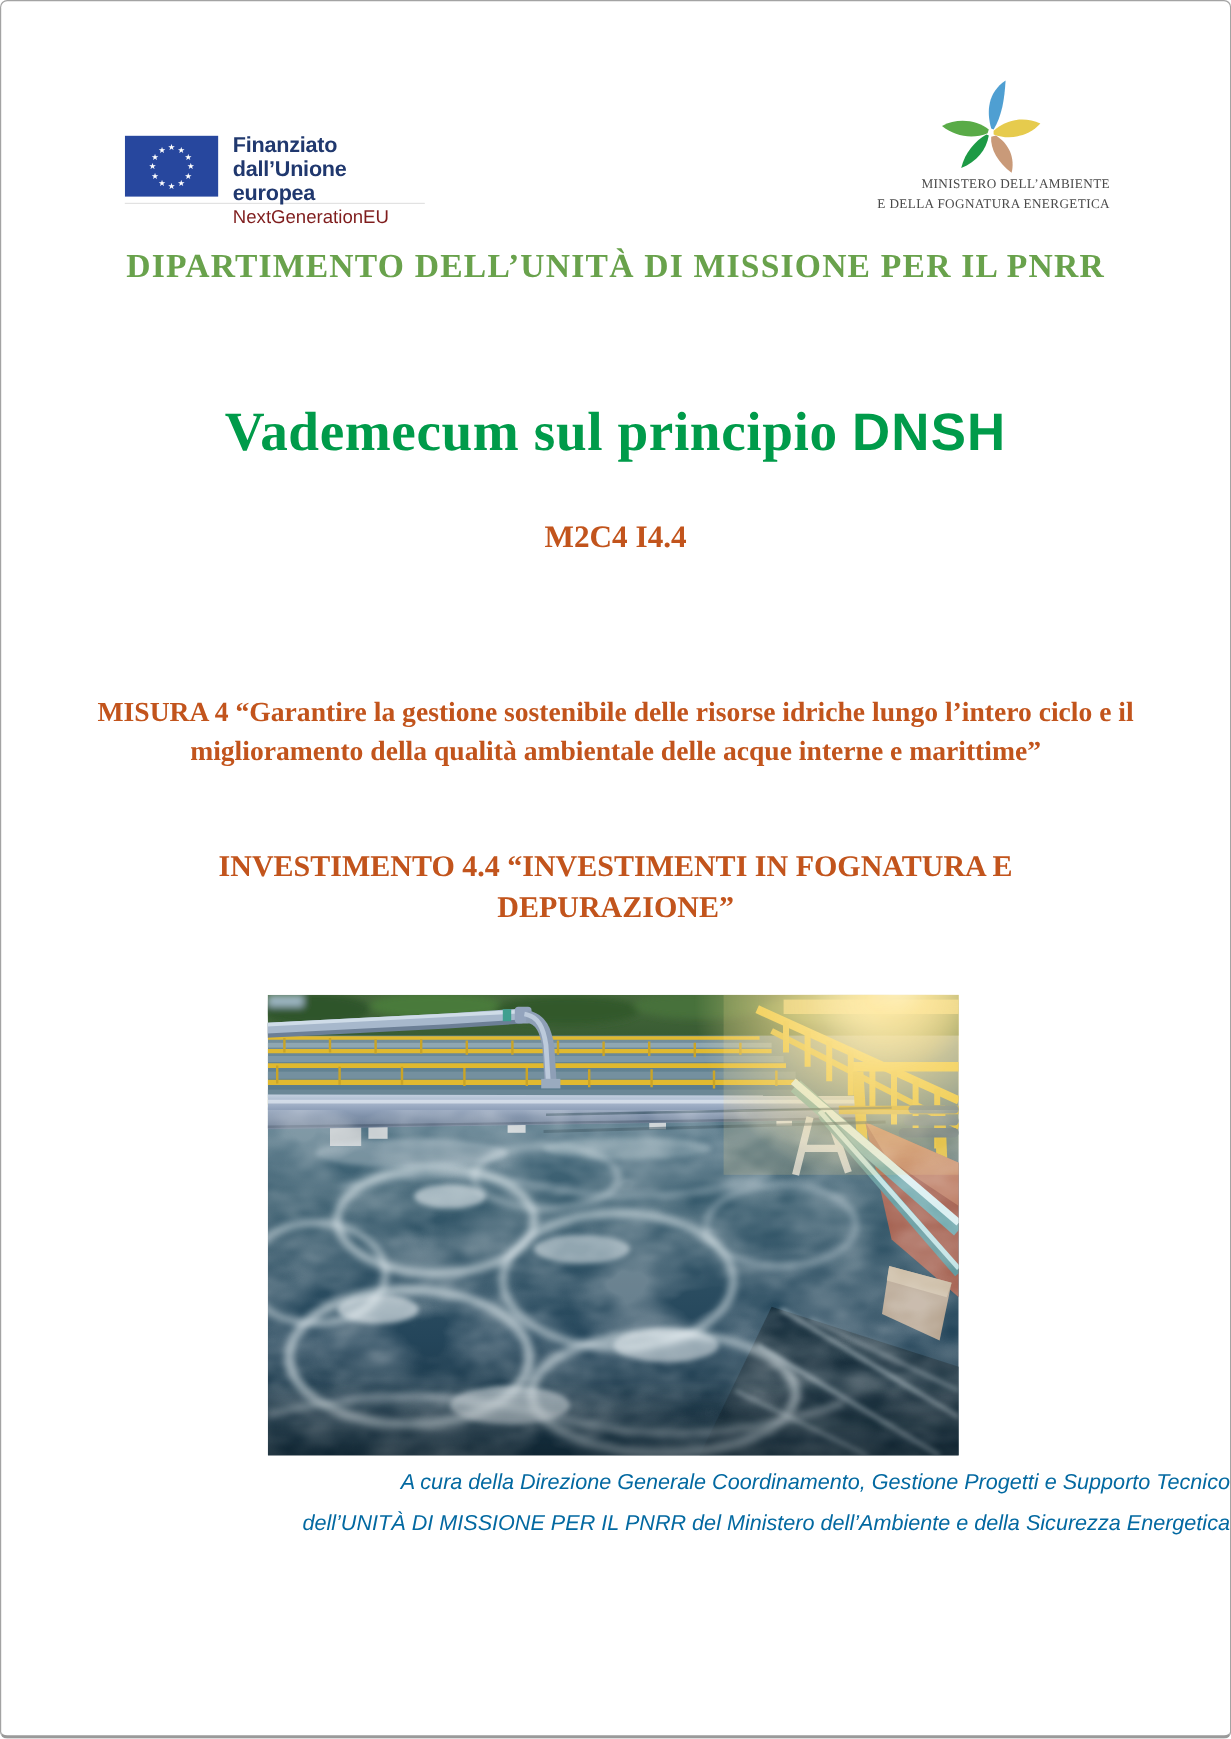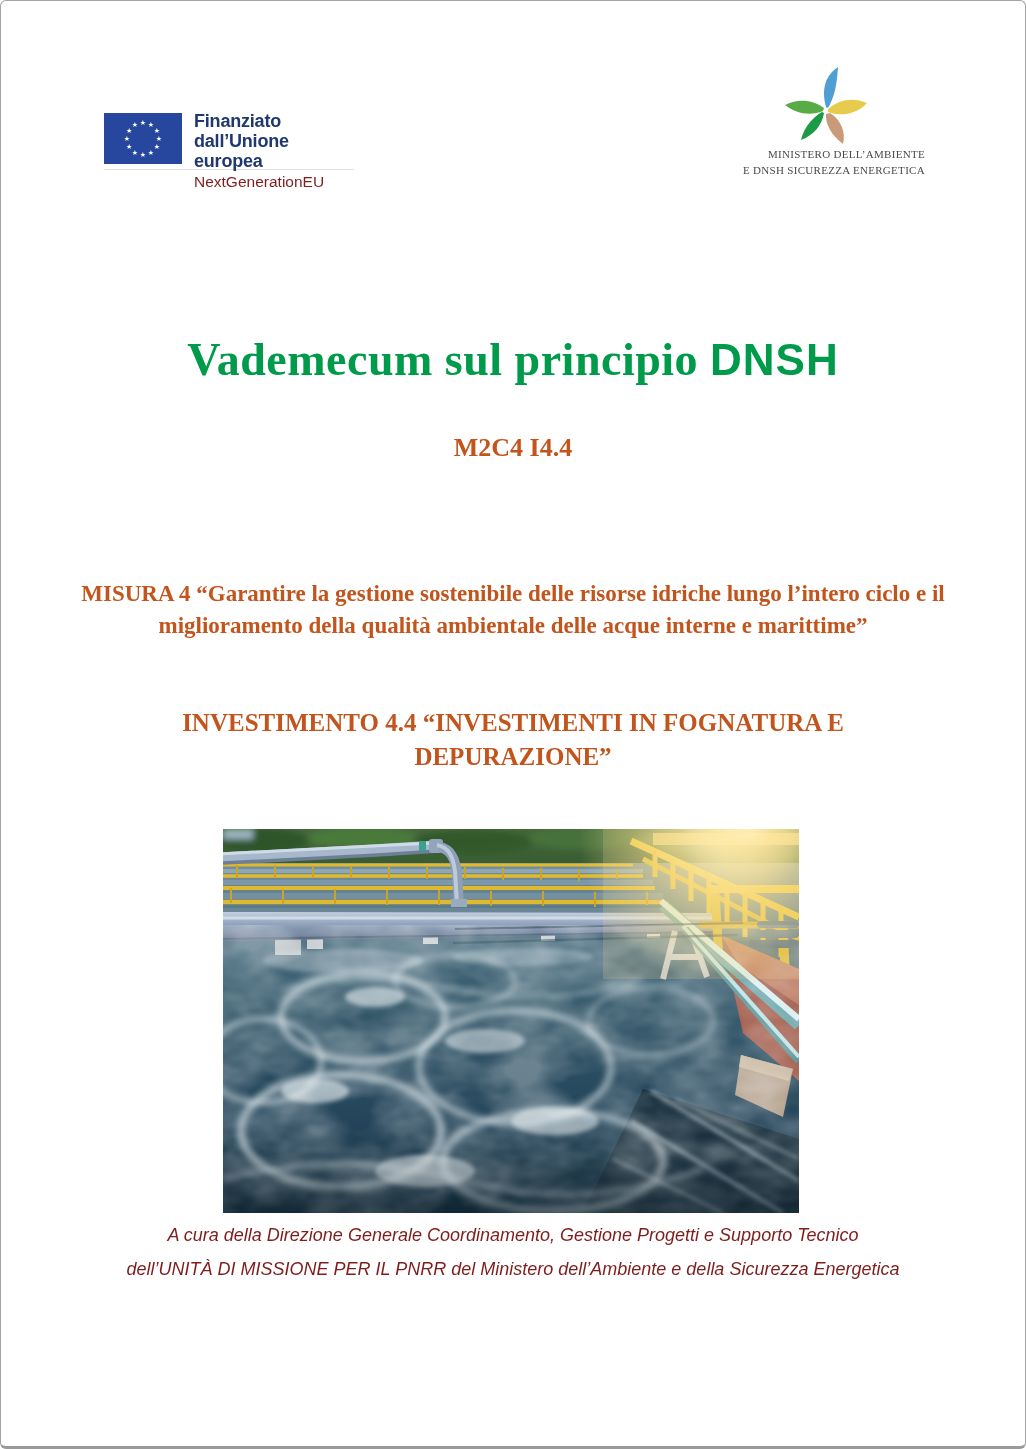--- a/index.html
+++ b/index.html
@@ -114,7 +114,7 @@
       <path d="M46,48 C34,53 19,51 8,42 C21,35 37,37 47,45 Z" fill="#59ab47"></path>
     </svg>
     <div class="cap">MINISTERO DELL’AMBIENTE</div>
-    <div class="cap">E DNSH SICUREZZA ENERGETICA</div>
+    <div class="cap">E DELLA FOGNATURA ENERGETICA</div>
   </div>
 
 

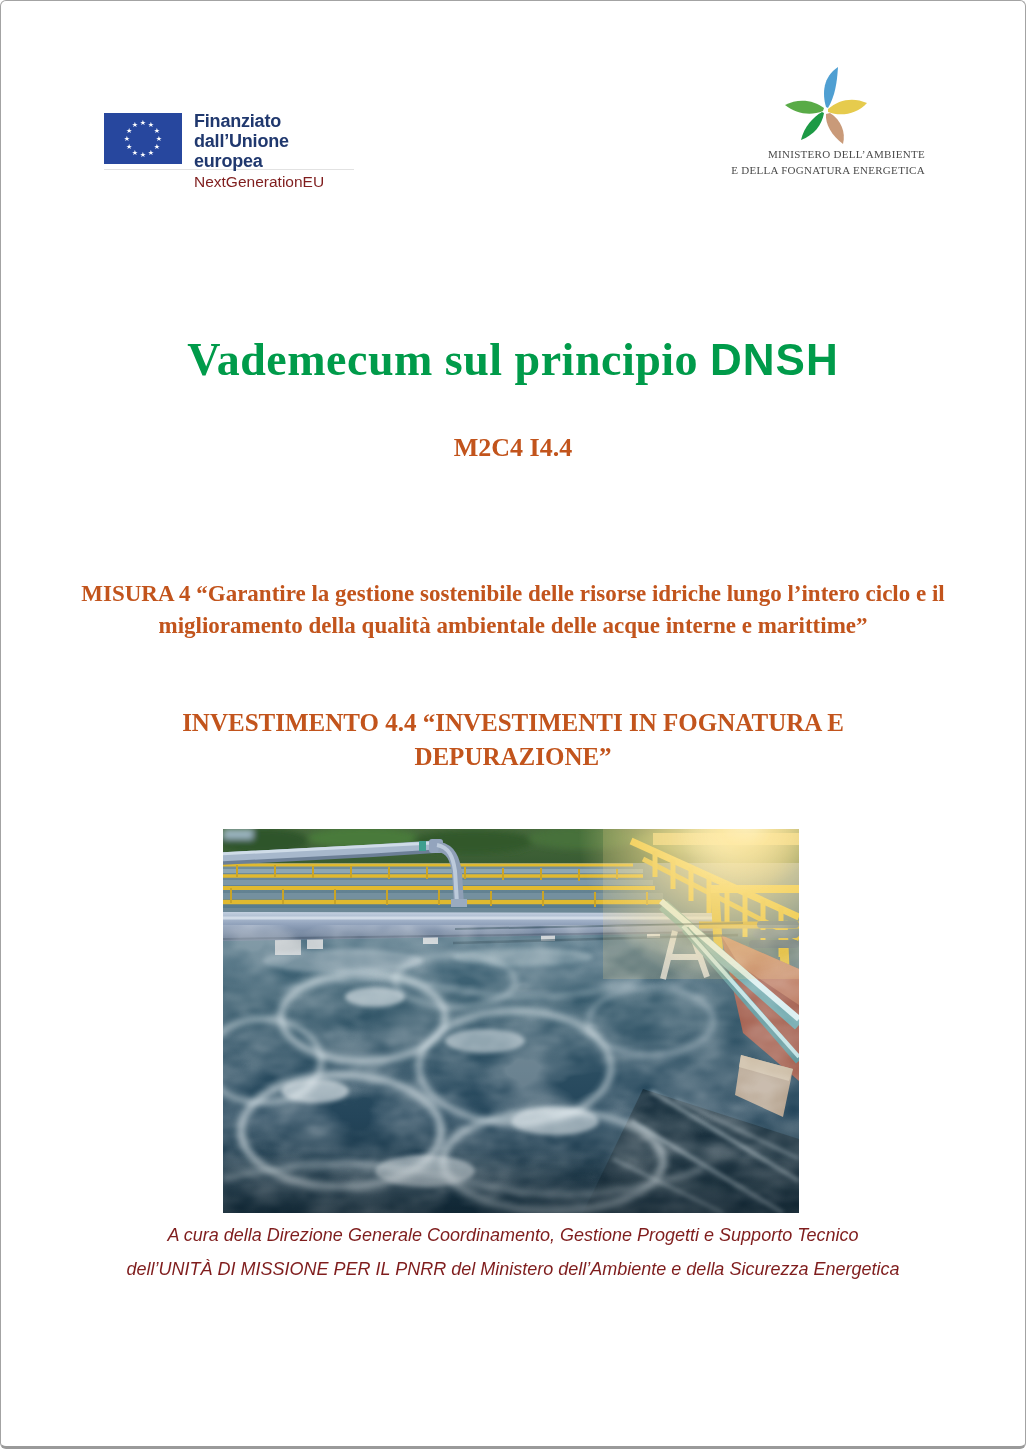--- a/index.html
+++ b/index.html
@@ -117,6 +117,7 @@
     <div class="cap">E DELLA FOGNATURA ENERGETICA</div>
   </div>
 
+  <div class="dept">DIPARTIMENTO DELL’UNITÀ DI MISSIONE PER IL PNRR</div>
 
   <div class="title"><span>Vademecum sul principio </span><span class="acr">DNSH</span></div>
 

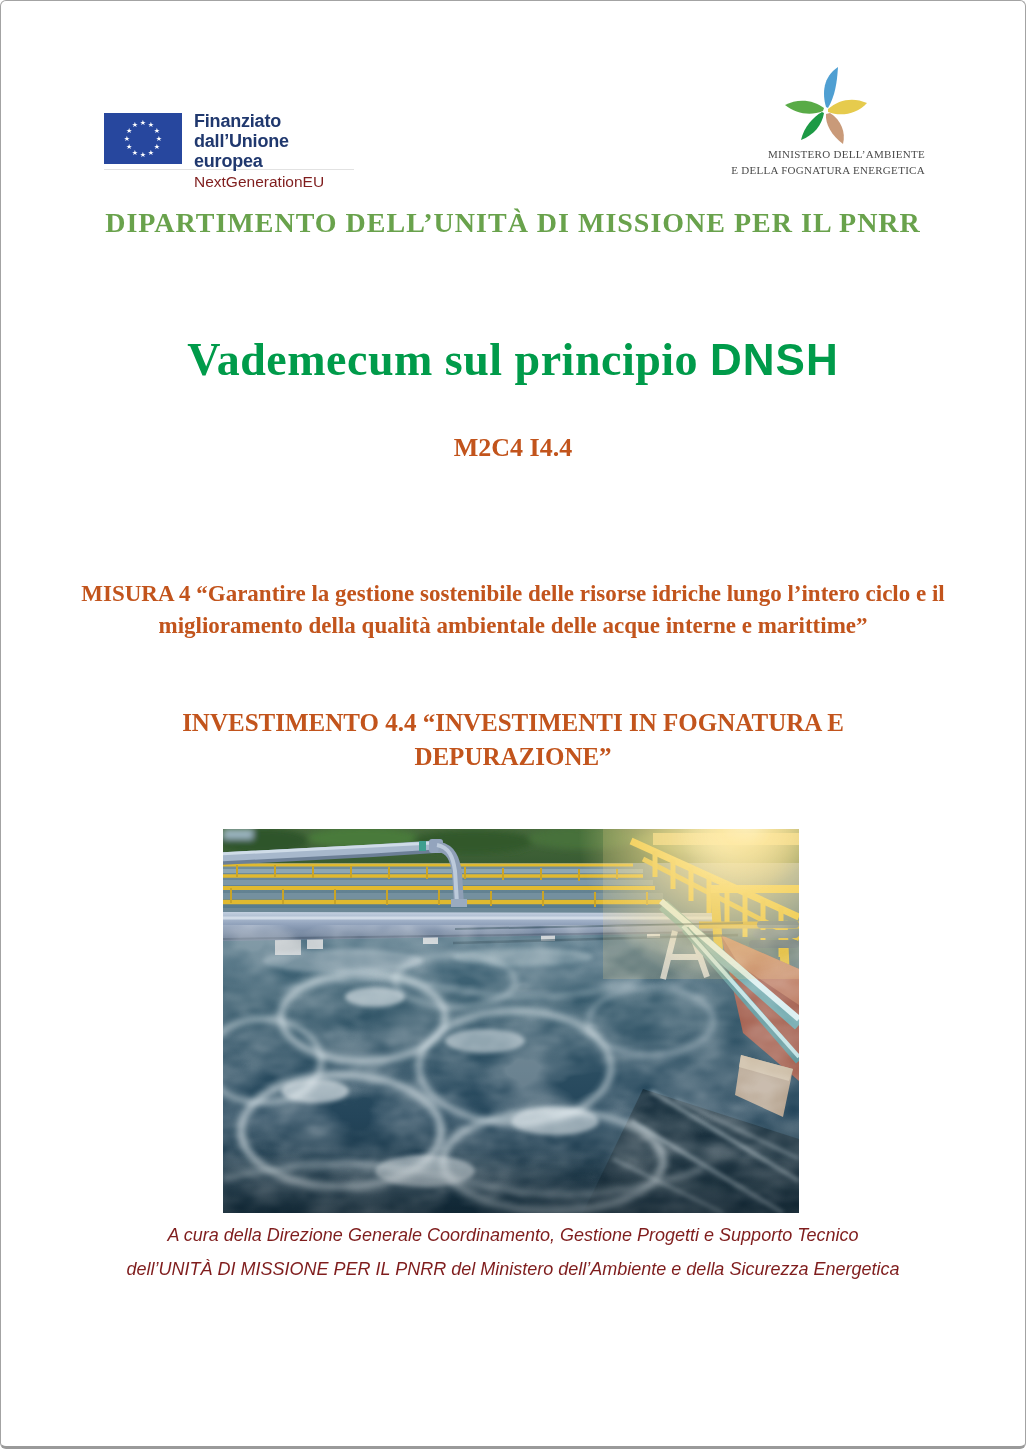--- a/index.html
+++ b/index.html
@@ -64,9 +64,9 @@
   }
   
   .credits{
-    position:absolute;left:0;top:1224px;width:100%;text-align:center;
+    position:absolute;left:0;top:1224px;width:100%;text-align:right;
     font-family:"Liberation Sans",sans-serif;font-style:italic;
-    font-size:18px;color:#7f1d1d;
+    font-size:18px;color:#0369a1;
   }
   .credits .c2{margin-top:13px;}
 </style>

